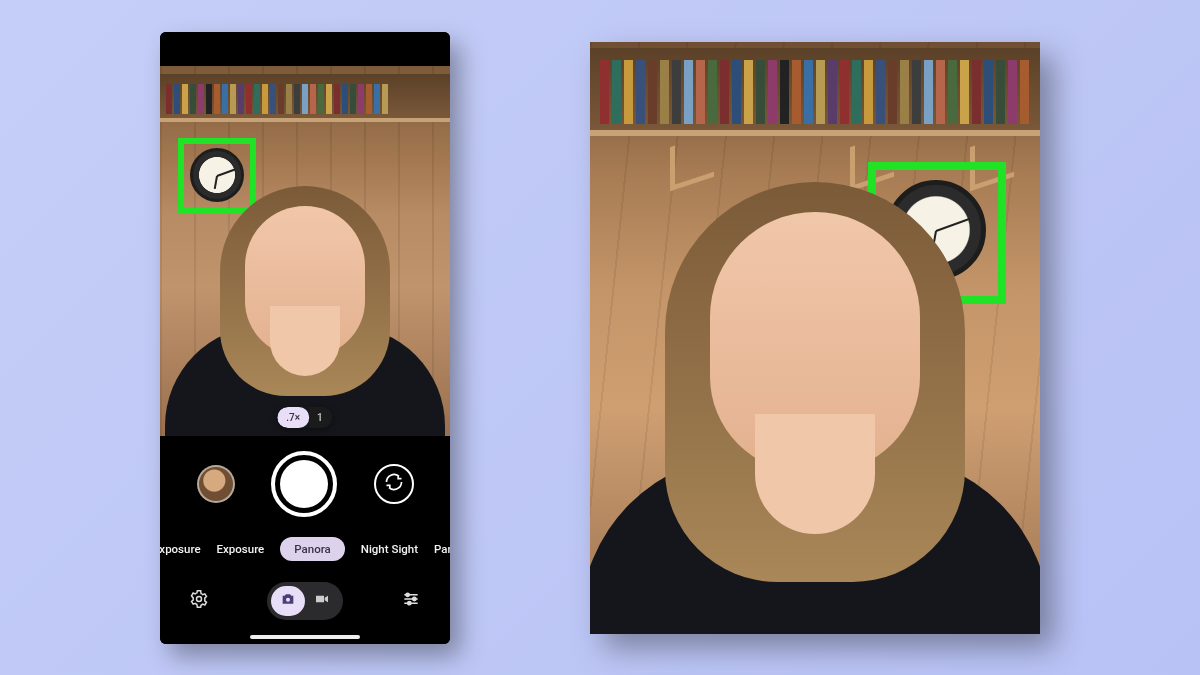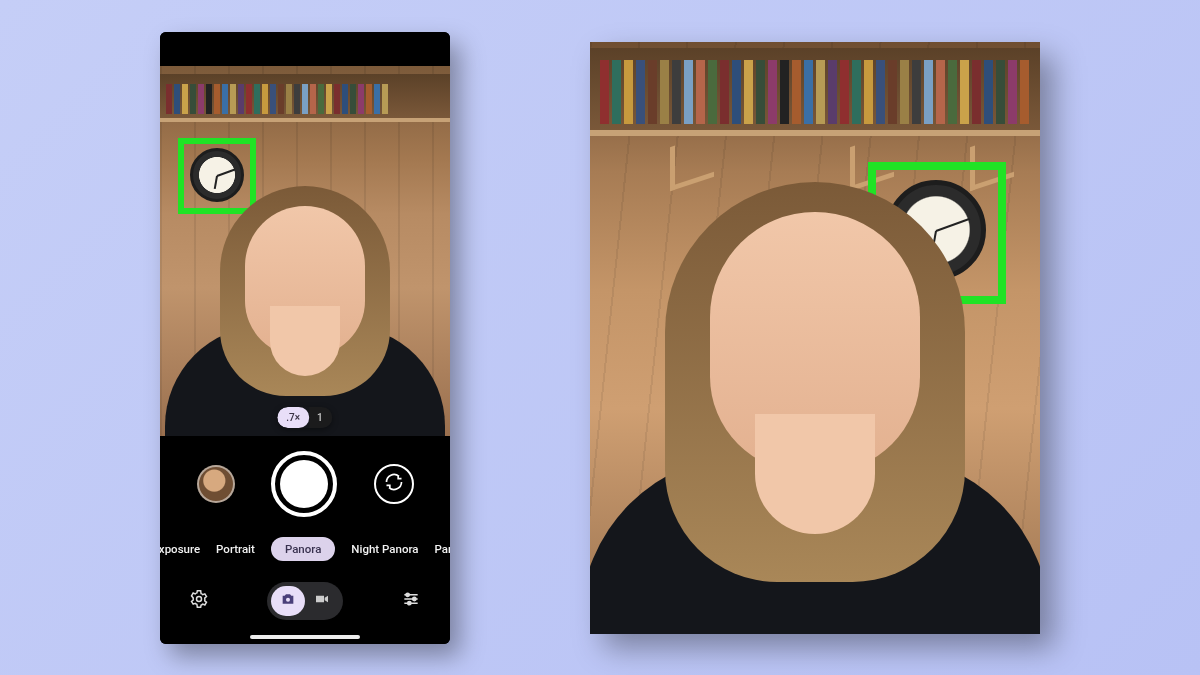--- a/index.html
+++ b/index.html
@@ -276,7 +276,7 @@
 
   <div class="modes">
     <span class="truncate-l">g Exposure</span>
-    <span>Portrait</span>
+    <span>Exposure</span>
     <span class="active">Panora</span>
     <span>Night Panora</span>
     <span class="truncate-r">Panora</span>

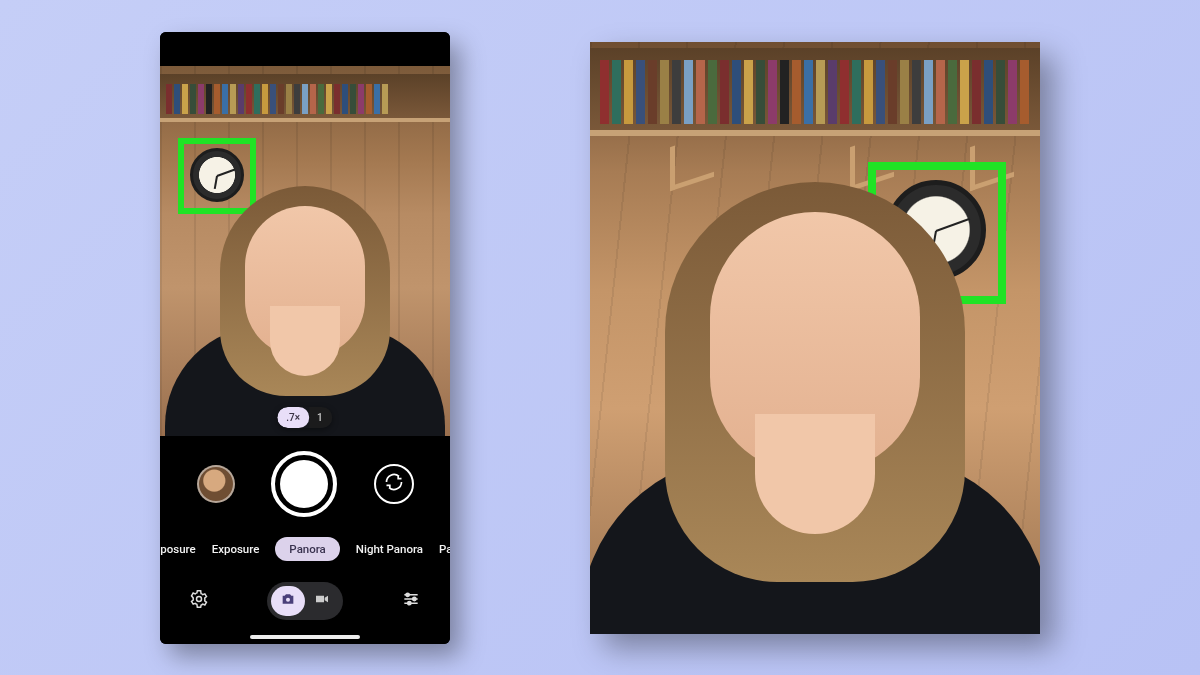--- a/index.html
+++ b/index.html
@@ -278,7 +278,7 @@
     <span class="truncate-l">g Exposure</span>
     <span>Exposure</span>
     <span class="active">Panora</span>
-    <span>Night Panora</span>
+    <span>Night Sight</span>
     <span class="truncate-r">Panora</span>
   </div>
 

